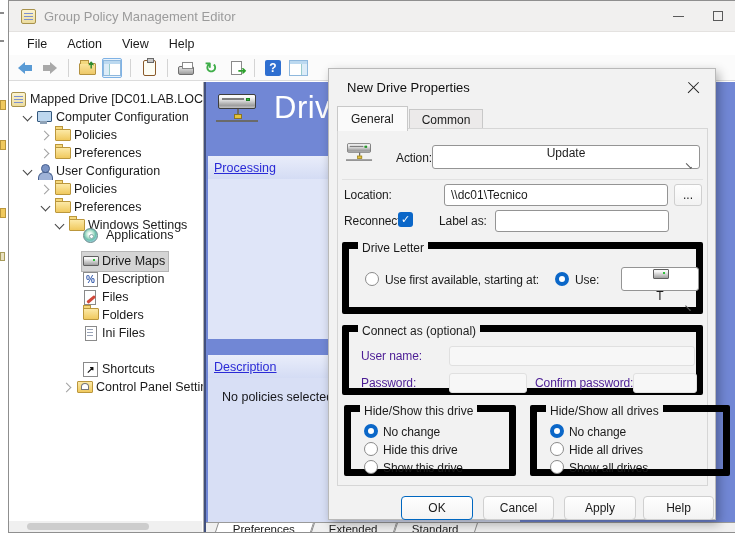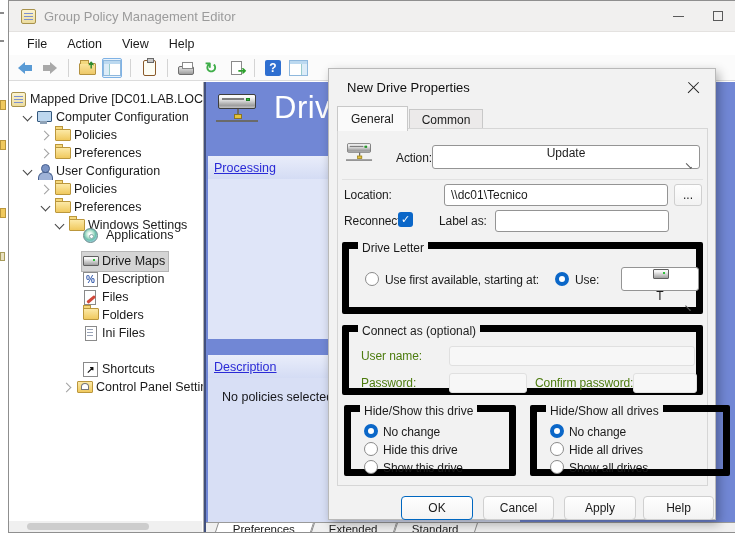--- a/index.html
+++ b/index.html
@@ -137,7 +137,7 @@
   .page { position:absolute; left:8px; top:59px; width:371px; height:358px; background:#f2f2f2; border:1px solid #d6d6d6; }
 
   .lbl { position:absolute; font-size:12px; color:#1b1b1b; letter-spacing:-.1px; white-space:nowrap; }
-  .lbl.dis { color:#4d7c0f; }
+  .lbl.dis { color:#4c1d95; }
   .tinput { position:absolute; height:22px; background:#fff; border:1px solid #949494; border-radius:3px; padding:0 6px; font-size:12px; display:flex; align-items:center; }
   .tinput.dis { background:#f7f7f7; border-color:#e0e0e0; height:20px; }
   .combo { position:absolute; height:24px; background:#fff; border:1px solid #949494; border-radius:3px; display:flex; align-items:center; padding:0 8px; gap:6px; font-size:12px;flex-direction:column; }

